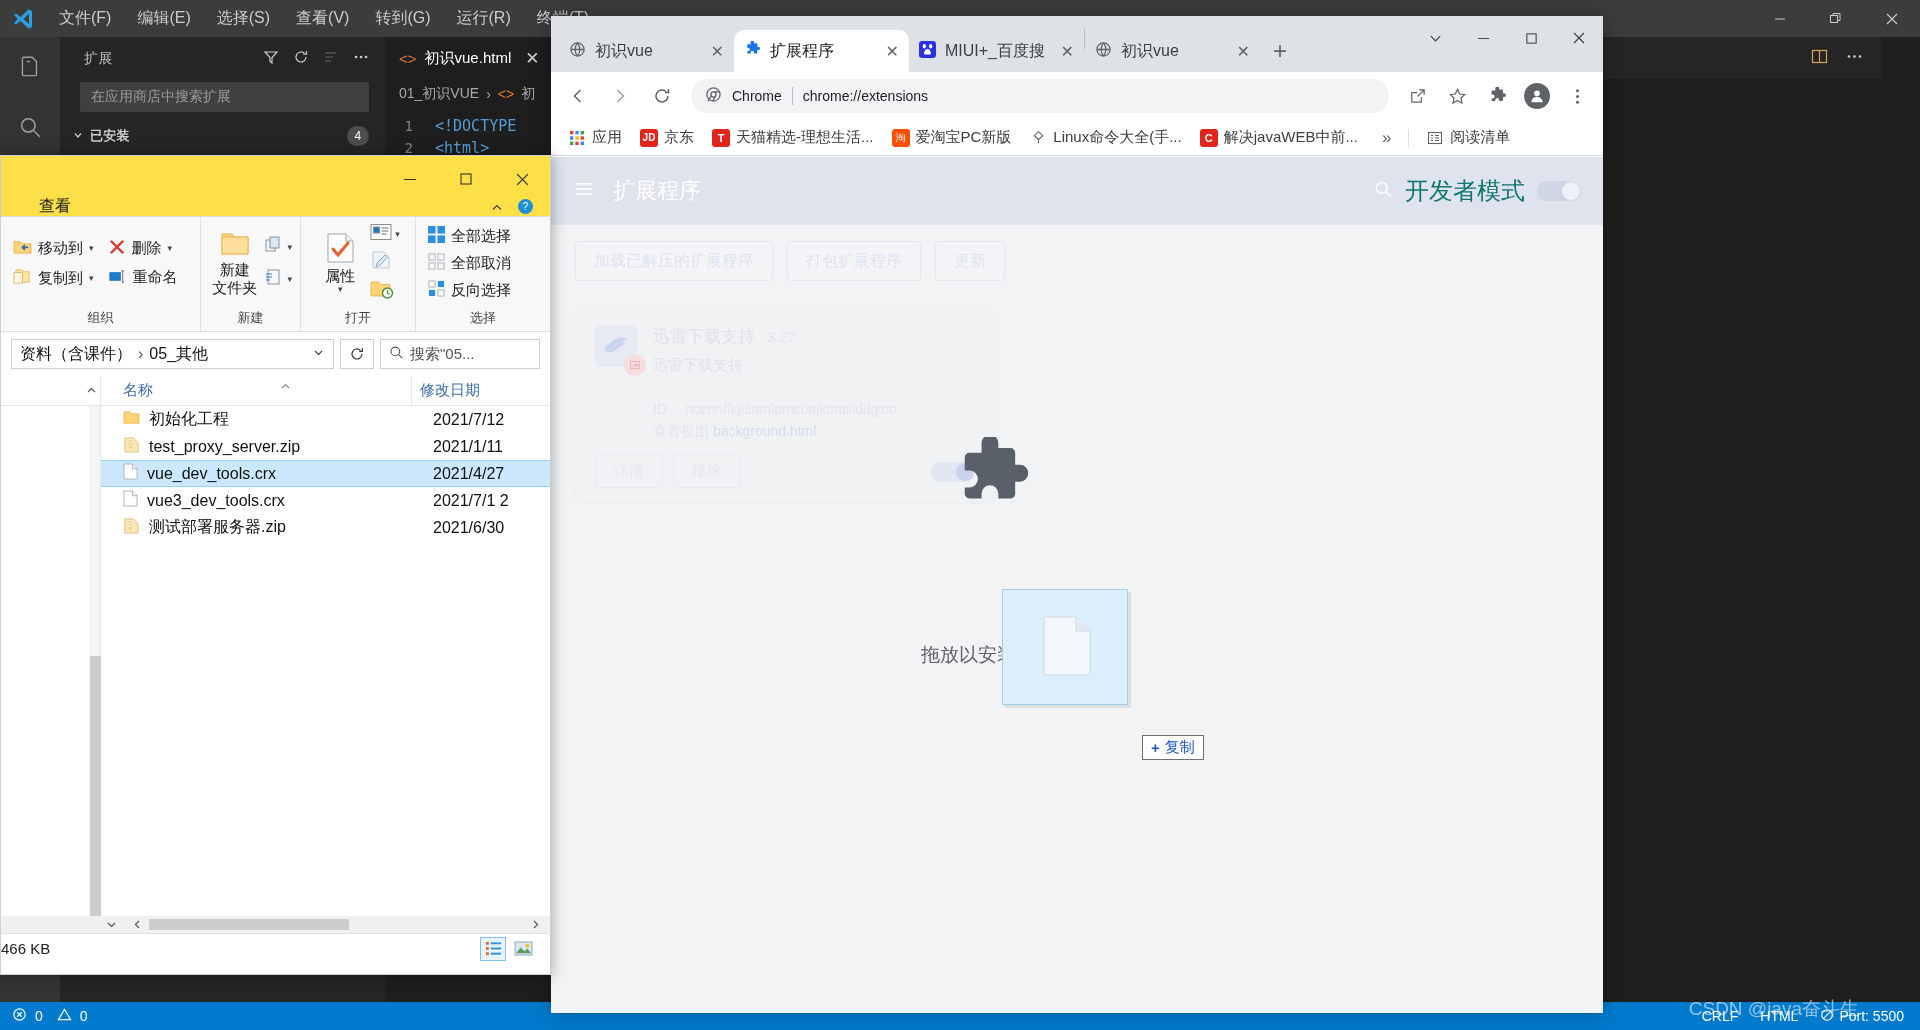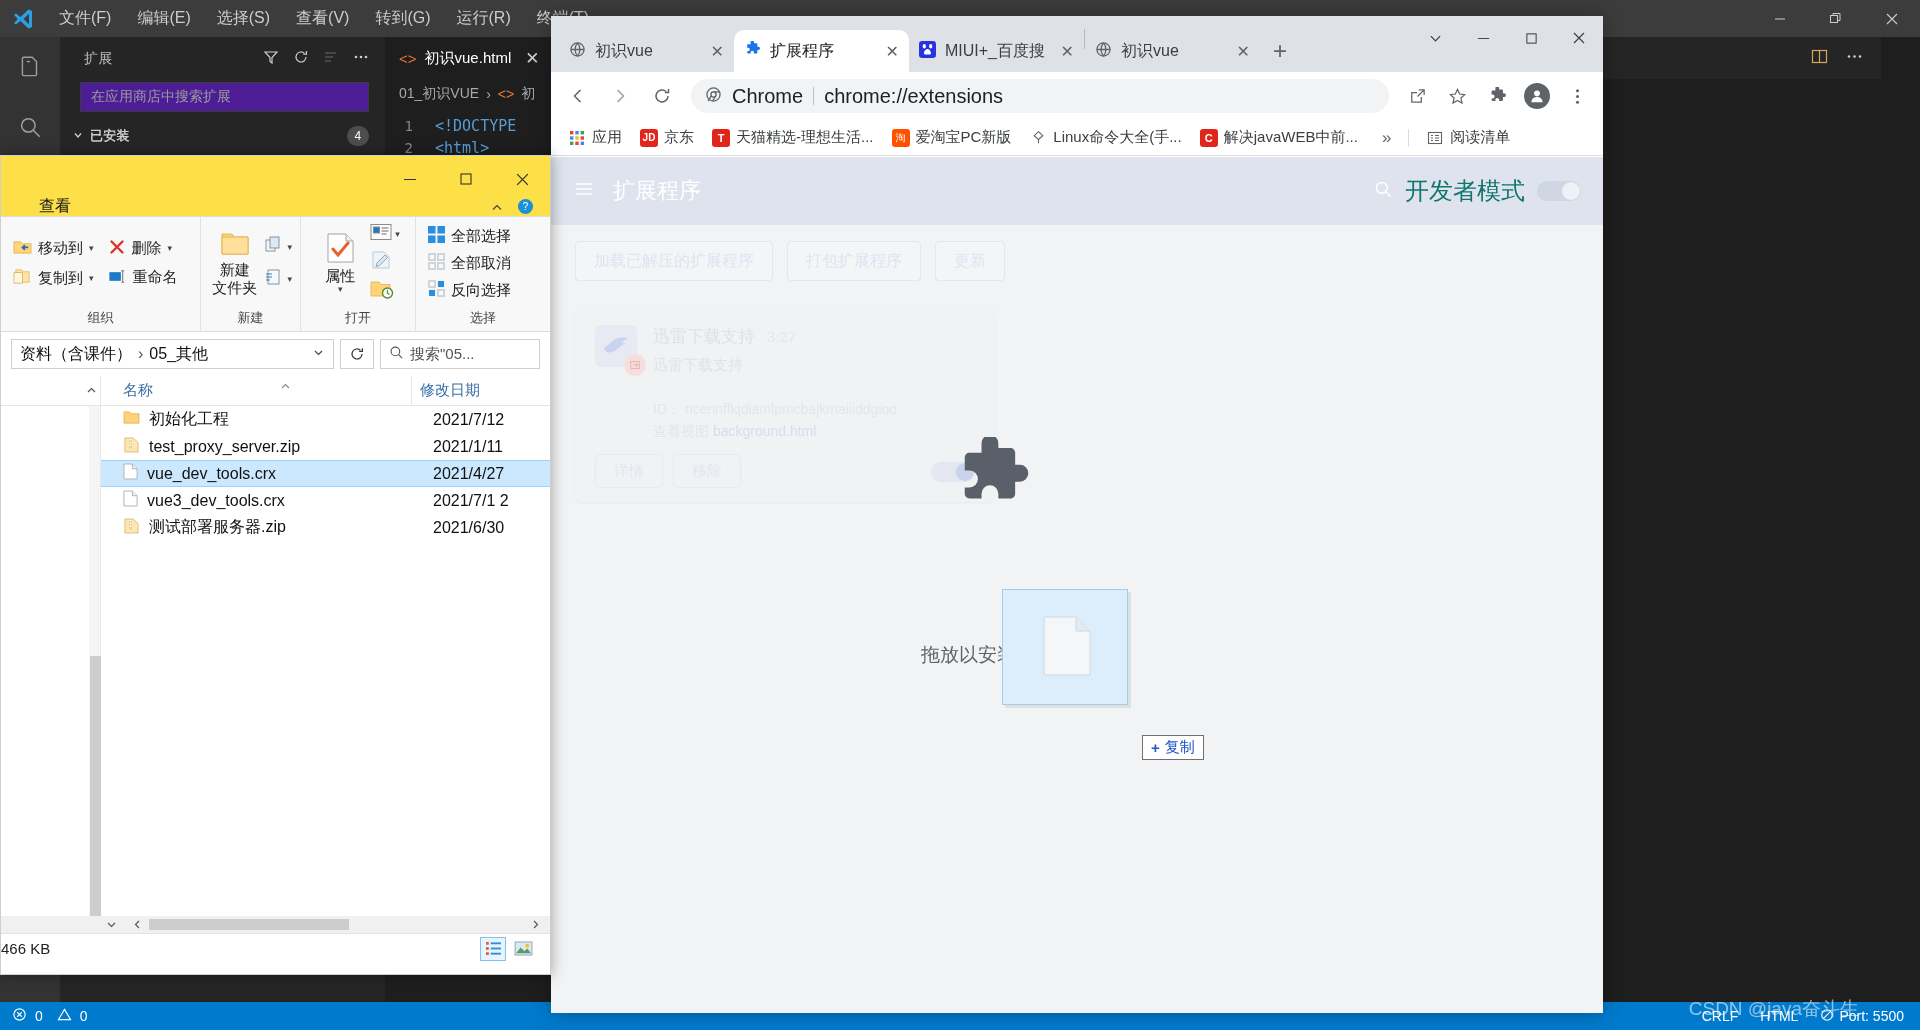--- a/index.html
+++ b/index.html
@@ -39,7 +39,7 @@
   }
   .vs-sb-actions { display:flex; gap: 14px; align-items:center; color:#cccccc; }
   .vs-search-box {
-    margin: 6px 16px 0 20px; height: 30px; background: #4c1d95; border: 1px solid #3c3c3c;
+    margin: 6px 16px 0 20px; height: 30px; background: #404040; border: 1px solid #3c3c3c;
     display:flex; align-items:center; padding: 0 10px; color:#9c9c9c; font-size: 14px;
   }
   .vs-section {

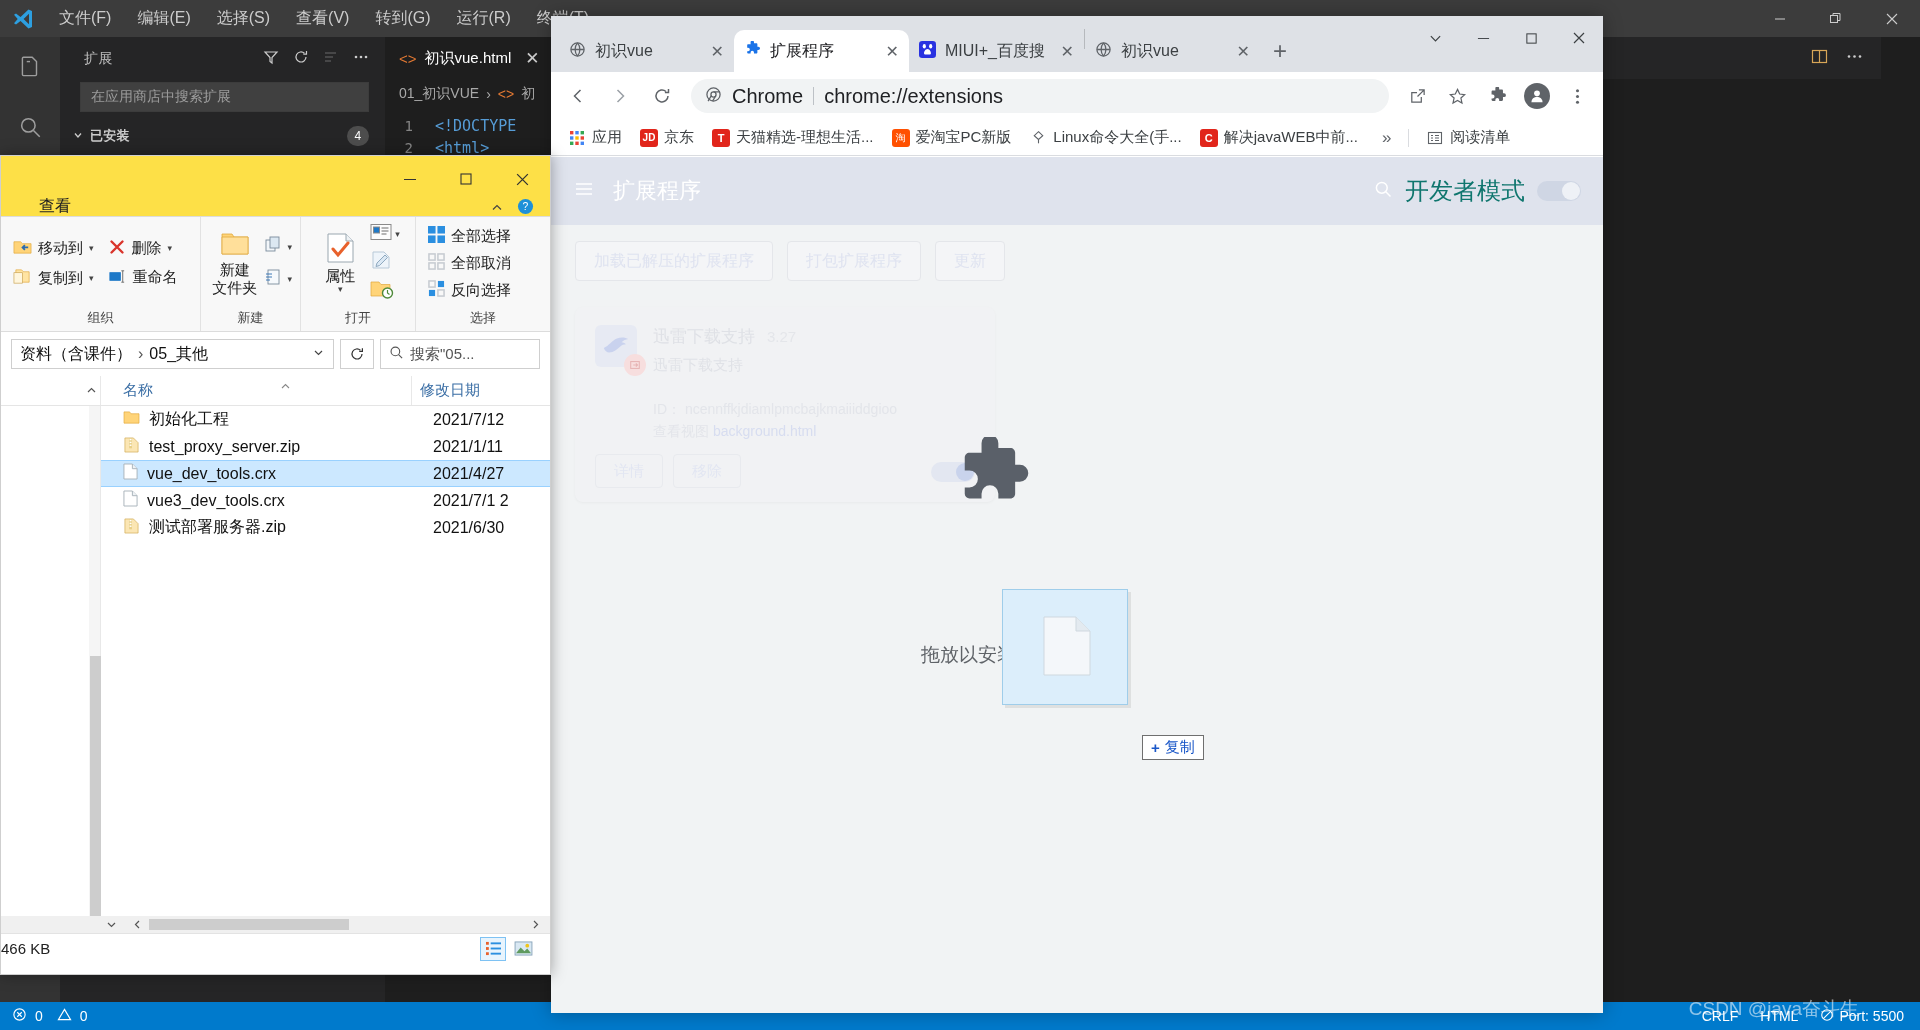--- a/index.html
+++ b/index.html
@@ -160,7 +160,7 @@
   .ch-navbtn { width: 38px; height:38px; display:flex; align-items:center; justify-content:center; color:#5f6368;}
   .ch-omnibox {
     flex:1; height:34px; background:#f1f3f4; border-radius:17px; display:flex; align-items:center;
-    gap:10px; padding: 0 14px; font-size:20px; color:#202124; margin: 0 6px;
+    gap:10px; padding: 0 14px; font-size:14px; color:#202124; margin: 0 6px;
   }
   .ch-omni-sep { width:1px; height:18px; background:#bdc1c6; }
   .ch-tbicon { width:36px; height:36px; display:flex; align-items:center; justify-content:center; color:#5f6368;}

